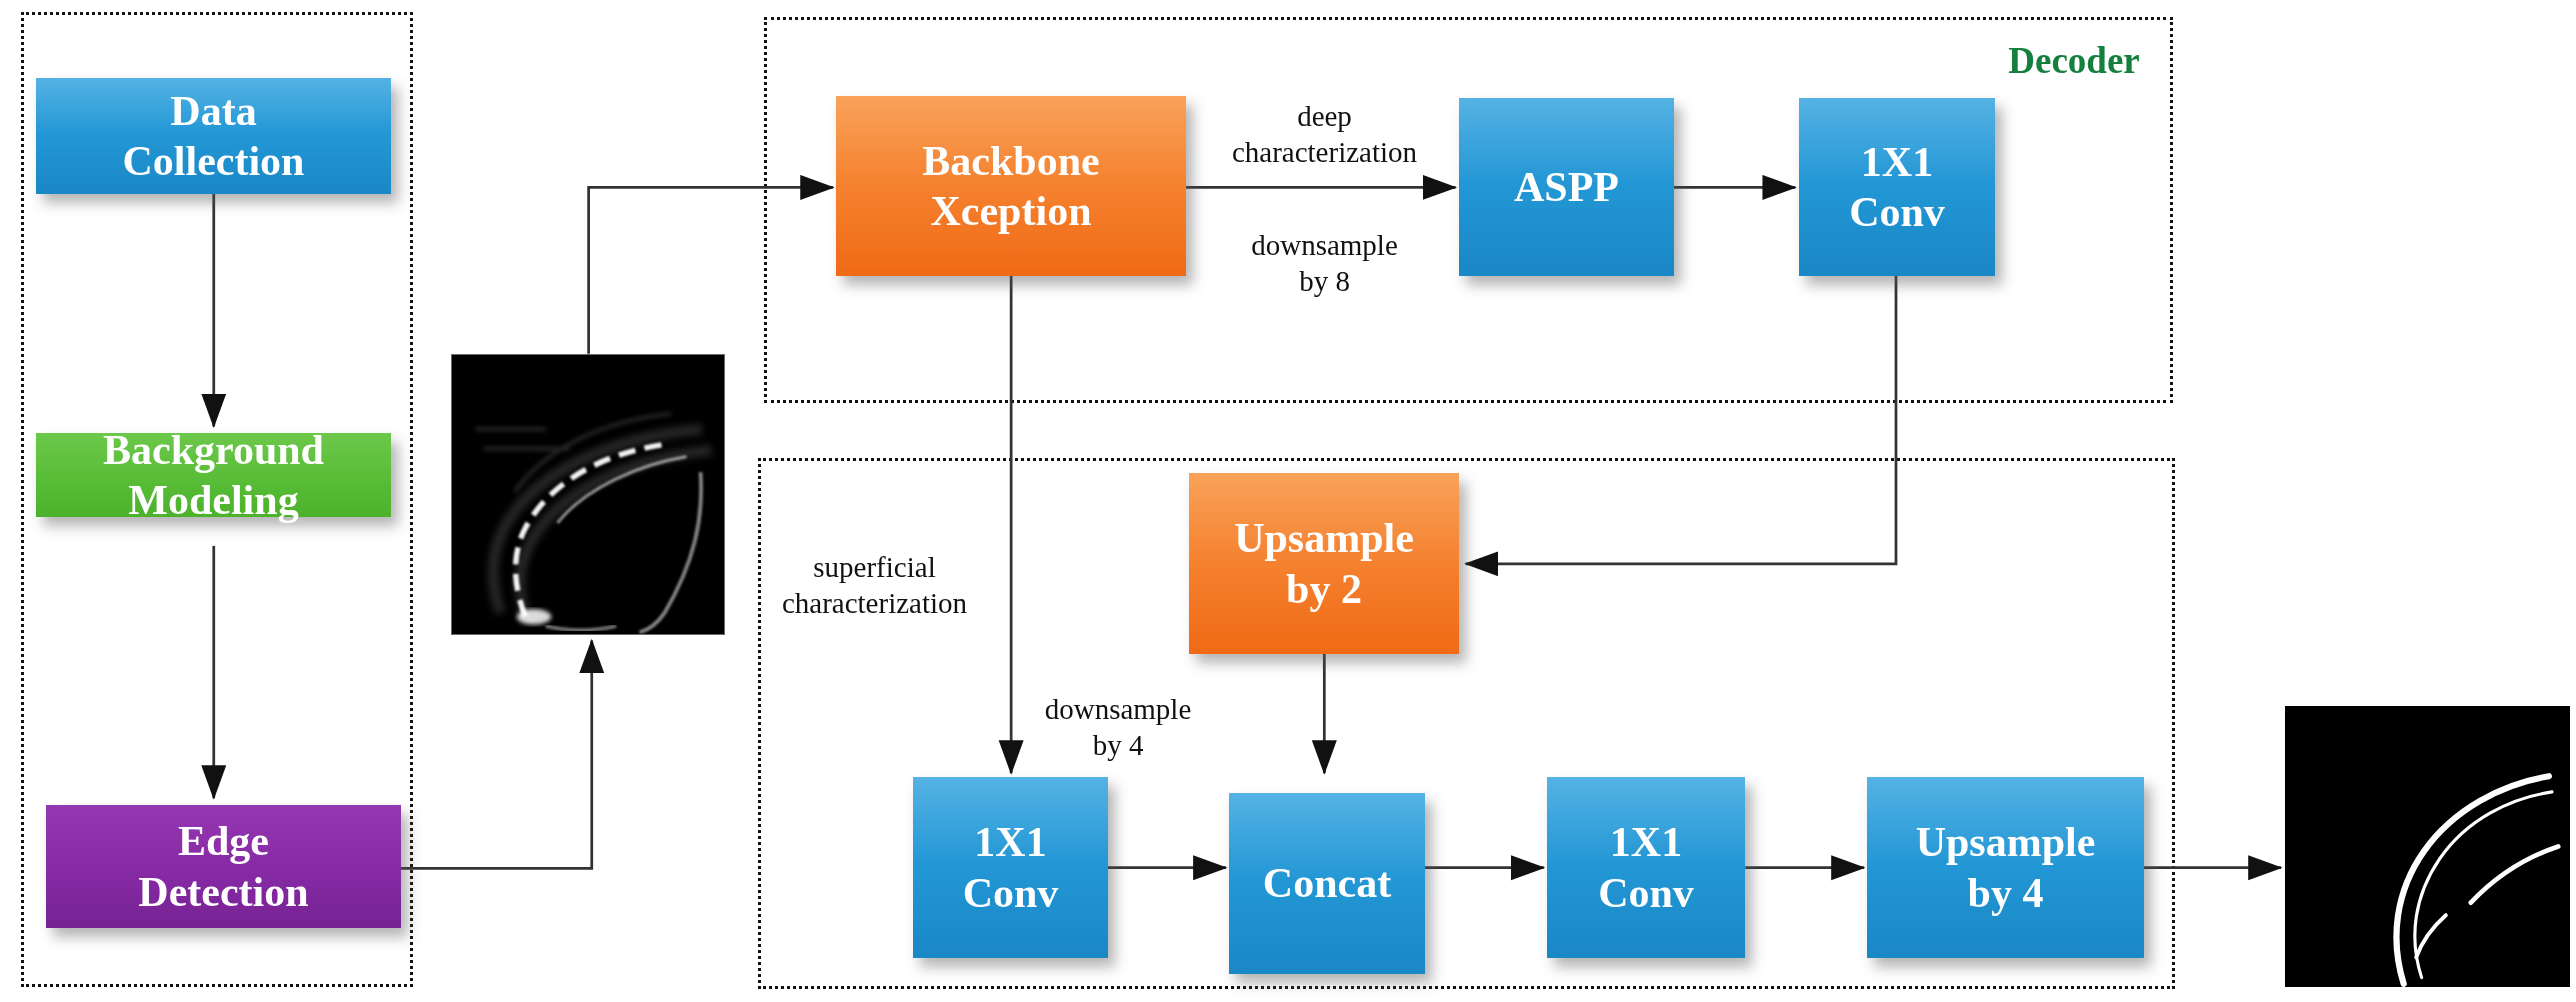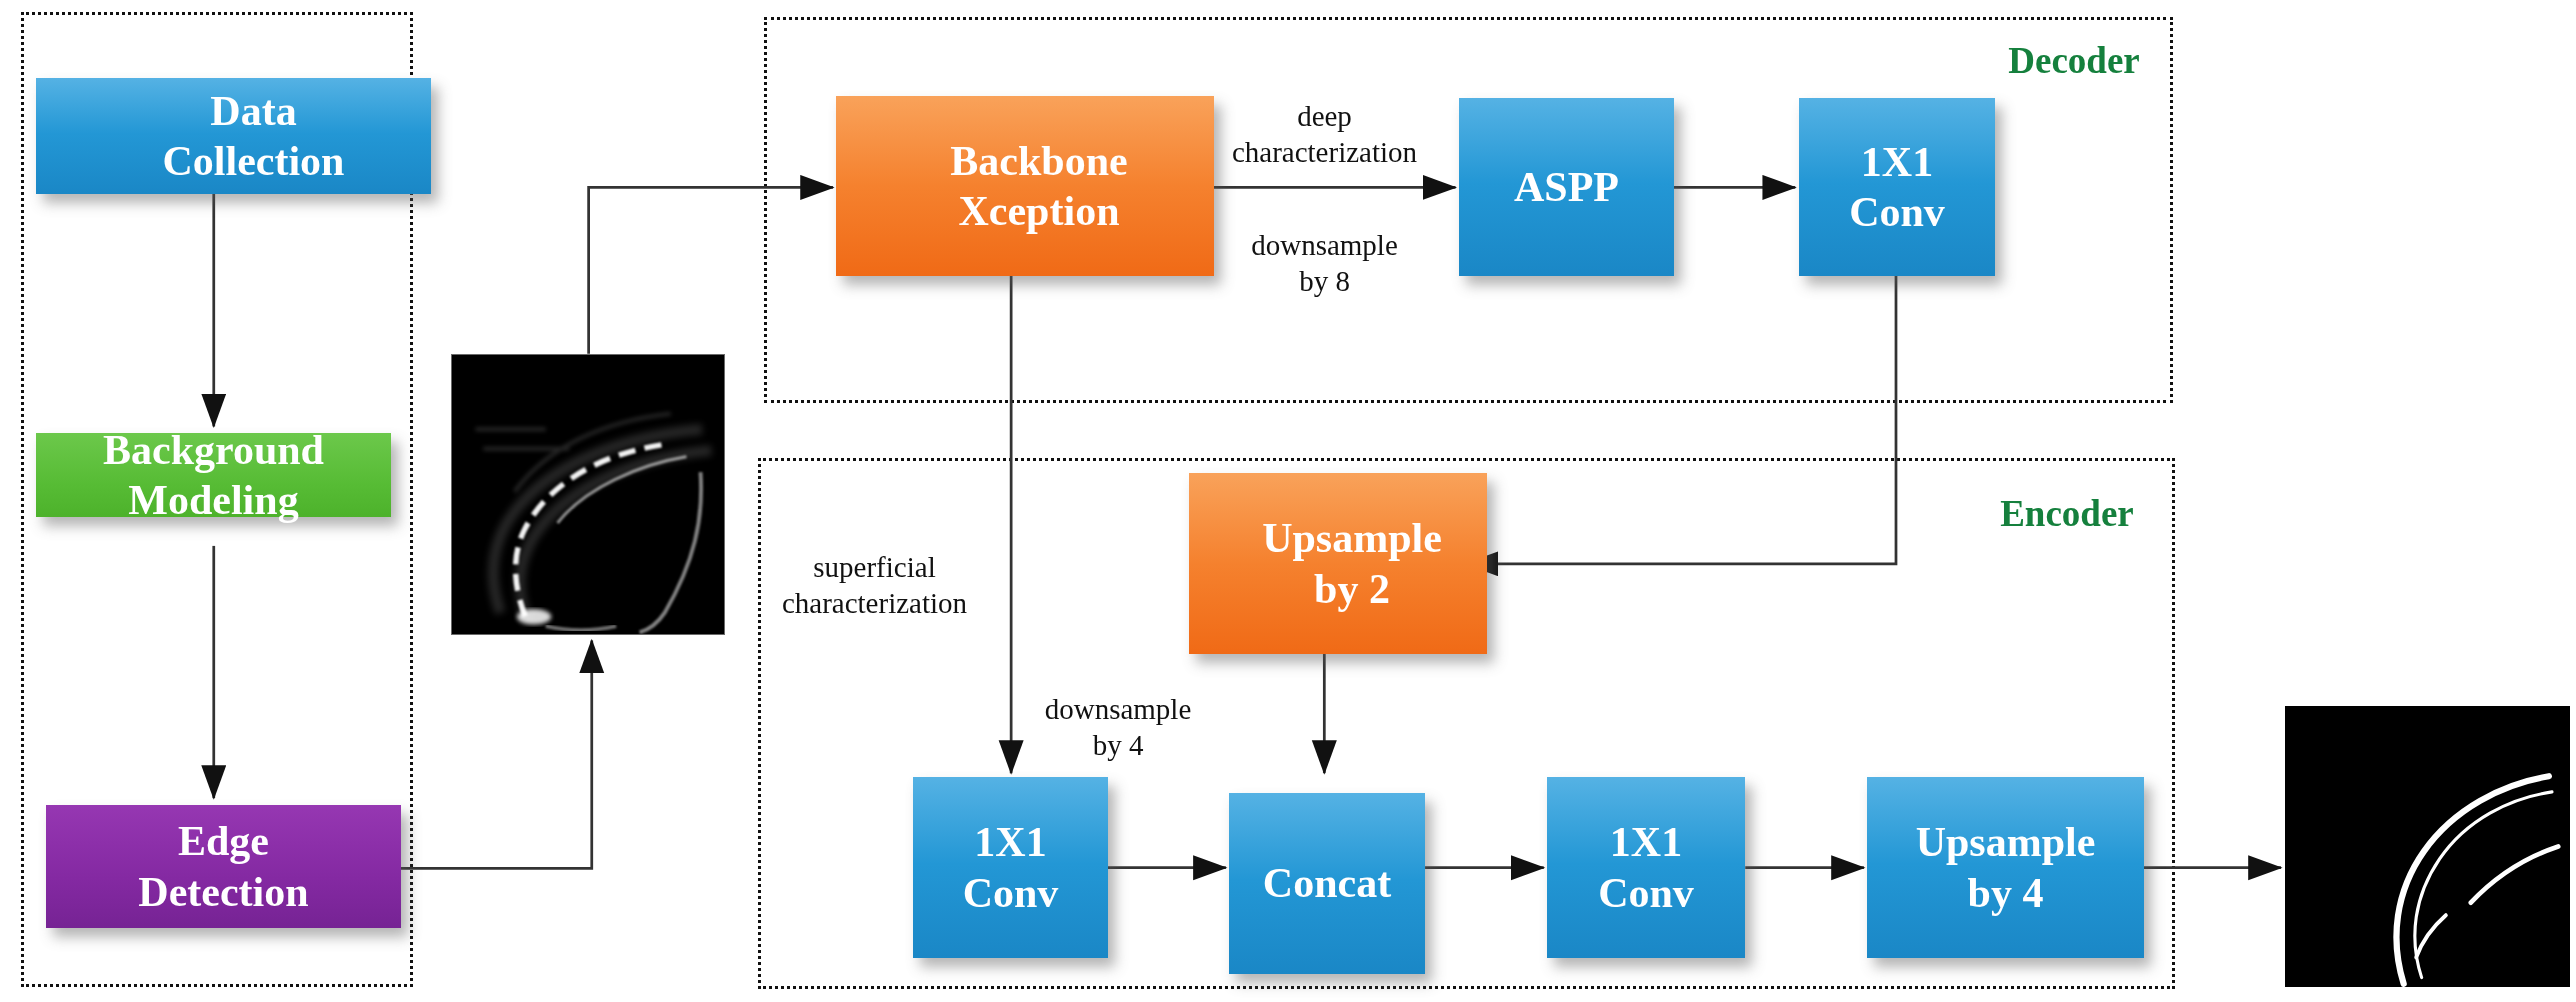--- a/index.html
+++ b/index.html
@@ -19,7 +19,7 @@
   .green {background:linear-gradient(180deg,#6cc84b 0%,#57bc35 60%,#4db22b 100%);}
   .purple{background:linear-gradient(180deg,#9637b2 0%,#8429a2 60%,#762394 100%);margin-left:12px;}
 
-  #box-dc      {left:36px;  top:78px; width:355px;height:116px;padding-left:40px;}
+  #box-dc      {left:36px;  top:78px; width:355px;height:116px;}
   #box-bm      {left:36px;  top:433px; width:355px;height:84px;}
   #box-ed      {left:34px;  top:805px;width:355px;height:123px;}
   #box-backbone{left:836px;top:96px; width:350px;height:180px;}

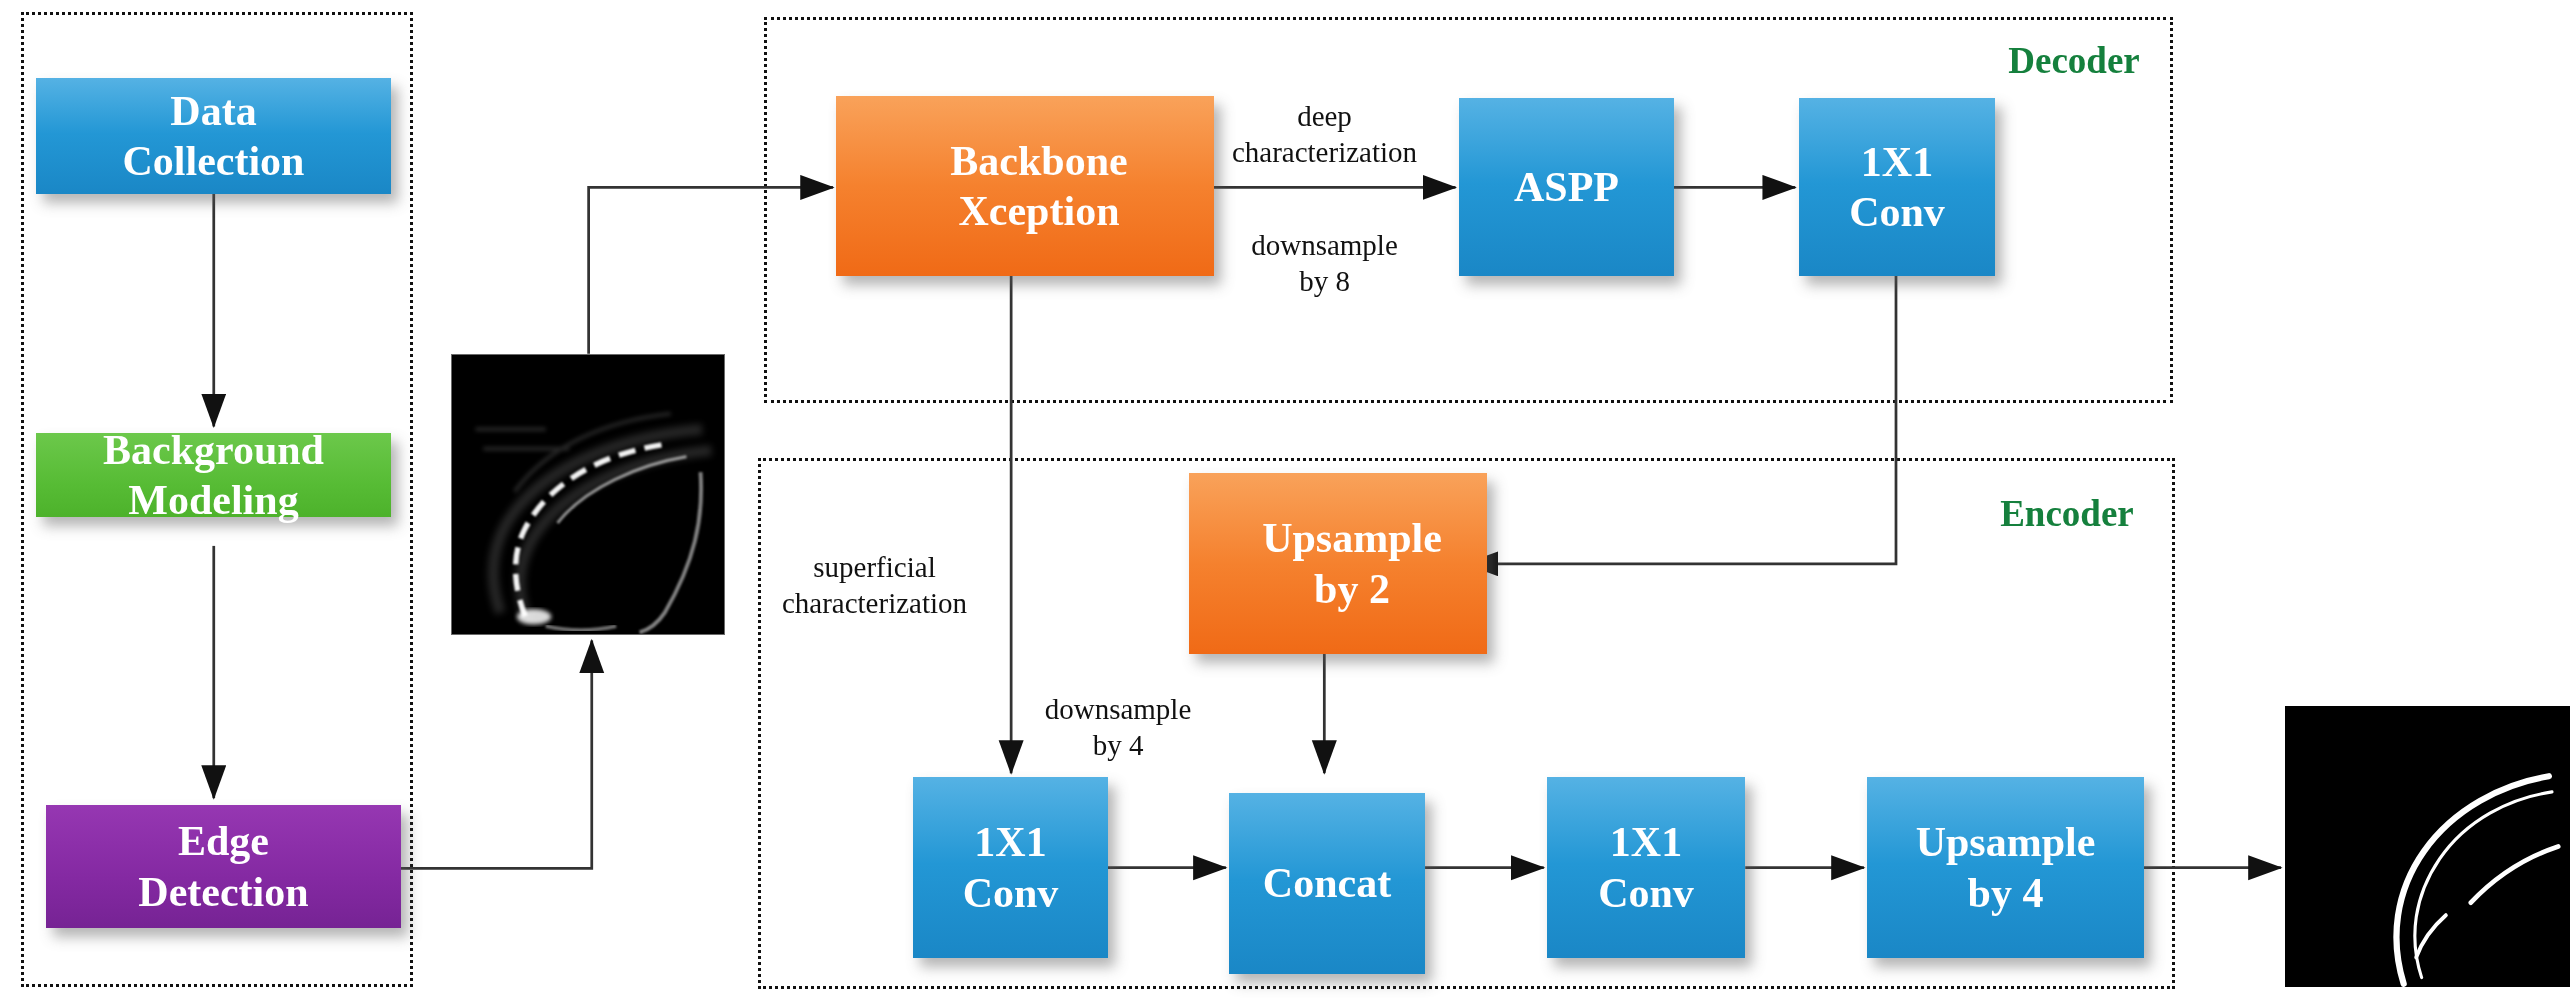--- a/index.html
+++ b/index.html
@@ -15,7 +15,7 @@
        white-space:pre-line;box-shadow:7px 8.6px 12.5px rgba(90,90,90,.45);z-index:3;}
   .blue  {background:linear-gradient(180deg,#55b2e4 0%,#2397d5 48%,#1a87c6 100%);}
   .orange{background:linear-gradient(180deg,#f9a familiar 0%);}
-  .orange{background:linear-gradient(180deg,#f9a25a 0%,#f5812e 50%,#f06a16 100%);padding-left:28px;}
+  .orange{background:linear-gradient(180deg,#f9a25a 0%,#f5812e 50%,#f06a16 100%);}
   .green {background:linear-gradient(180deg,#6cc84b 0%,#57bc35 60%,#4db22b 100%);}
   .purple{background:linear-gradient(180deg,#9637b2 0%,#8429a2 60%,#762394 100%);margin-left:12px;}
 

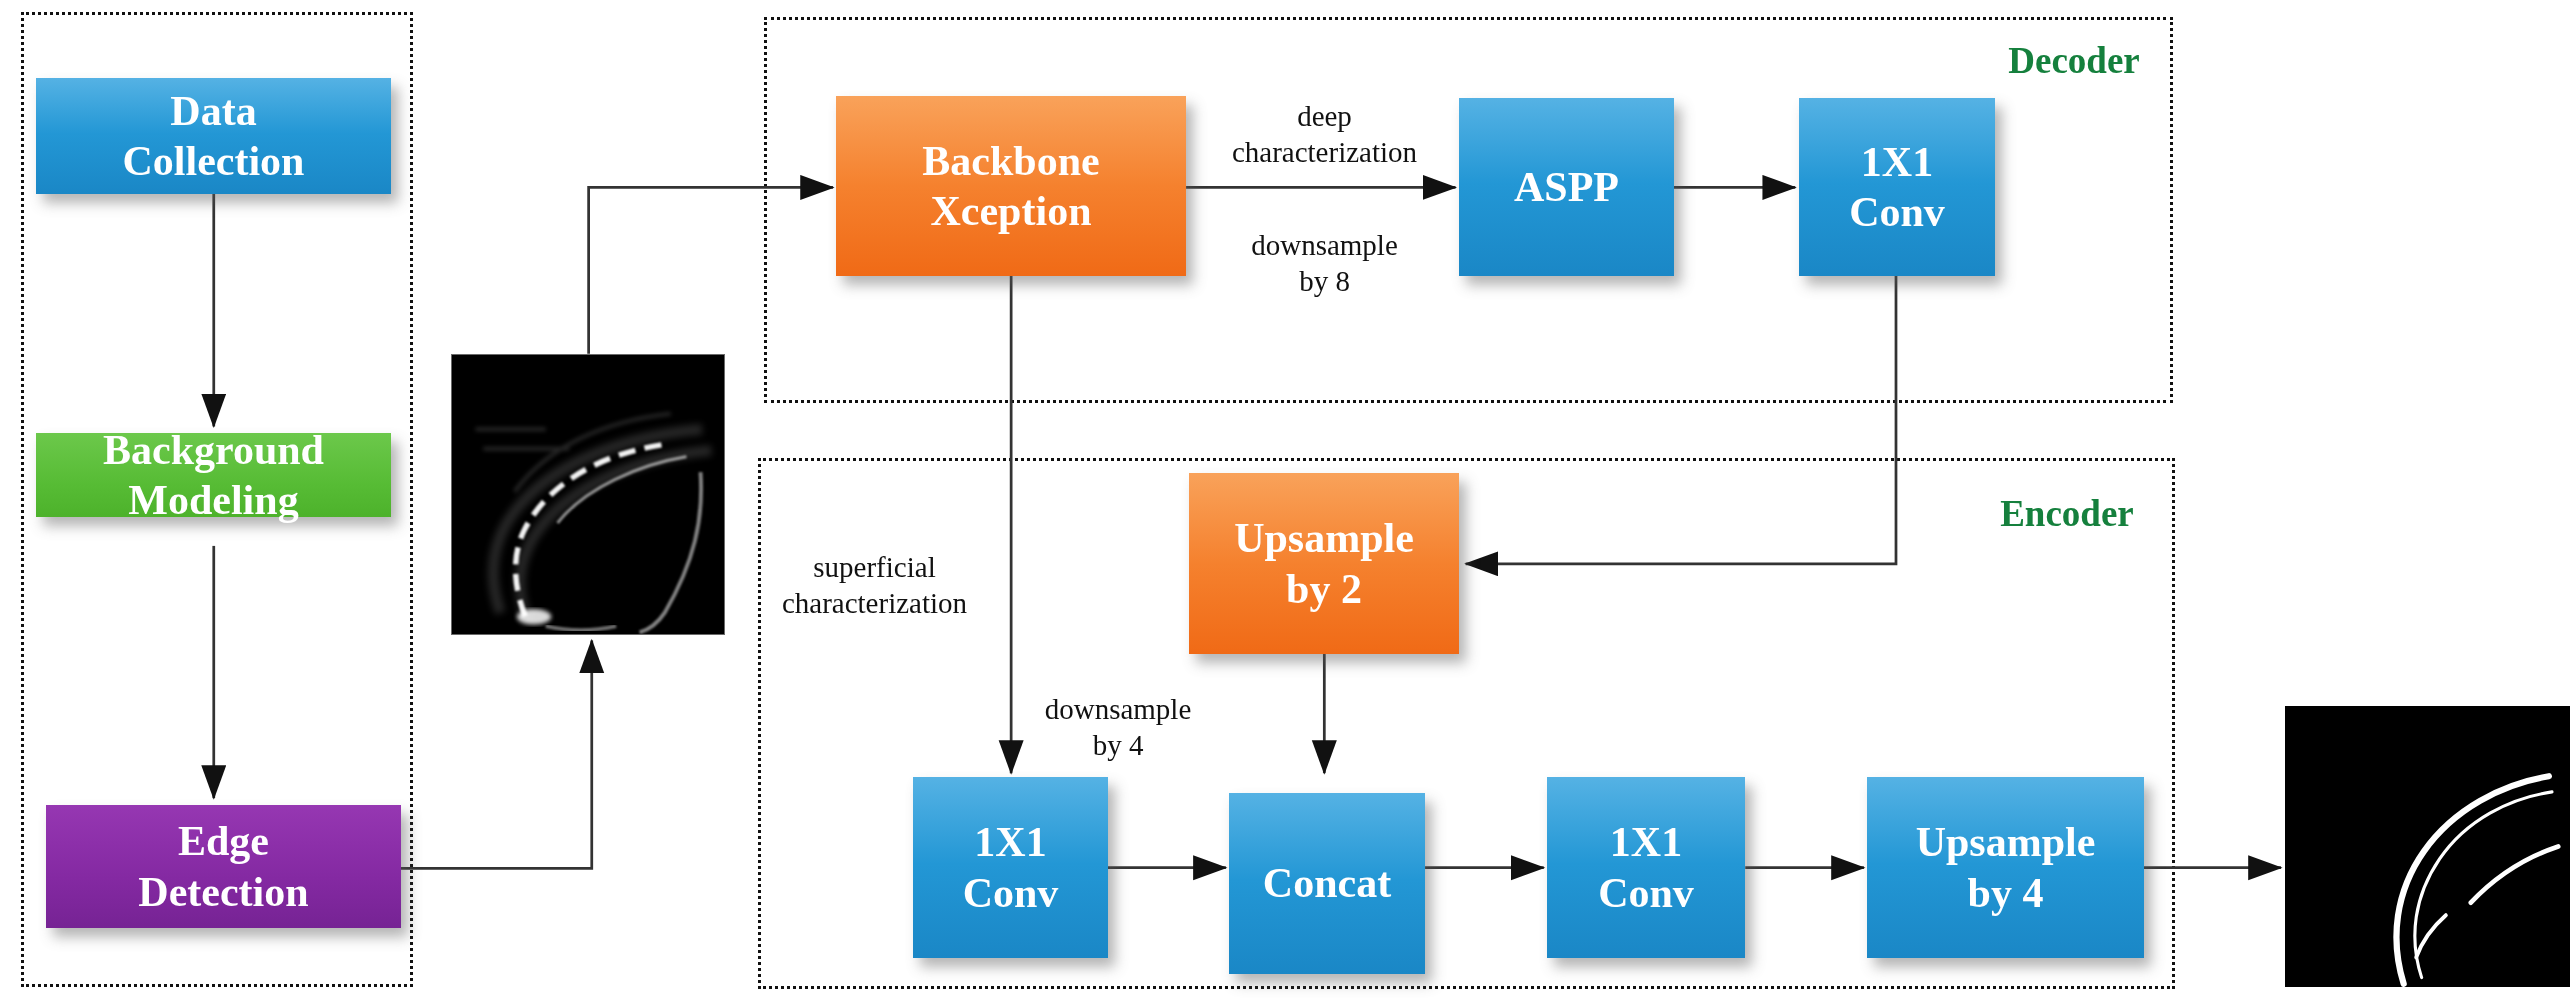--- a/index.html
+++ b/index.html
@@ -100,7 +100,6 @@
   <div class="note" id="note-down8">downsample
 by 8</div>
 
-  <div class="section-title" id="title-encoder">Encoder</div>
   <div class="box orange" id="box-up2">Upsample
 by 2</div>
   <div class="box blue" id="box-conv1">1X1

